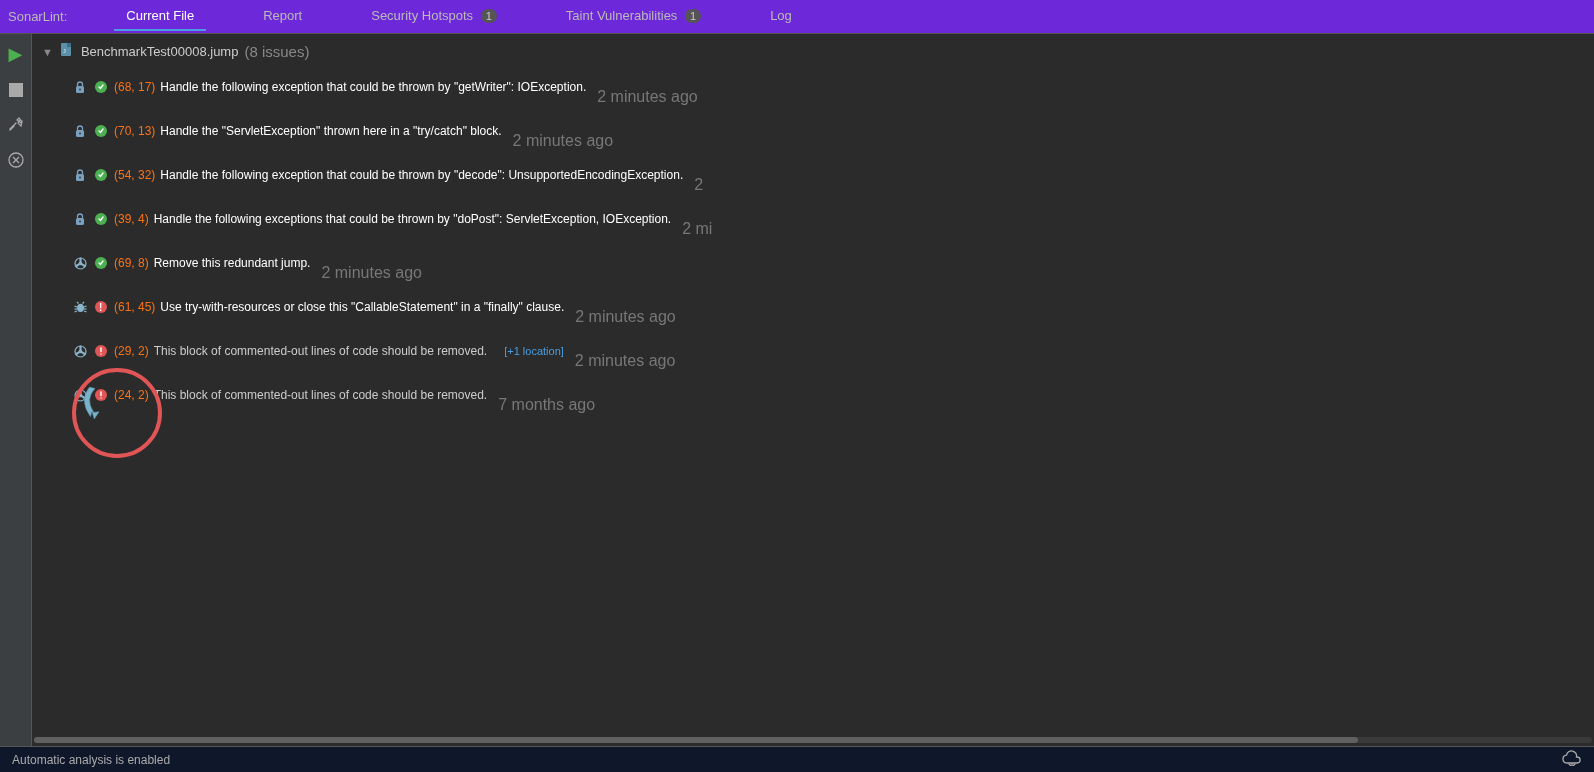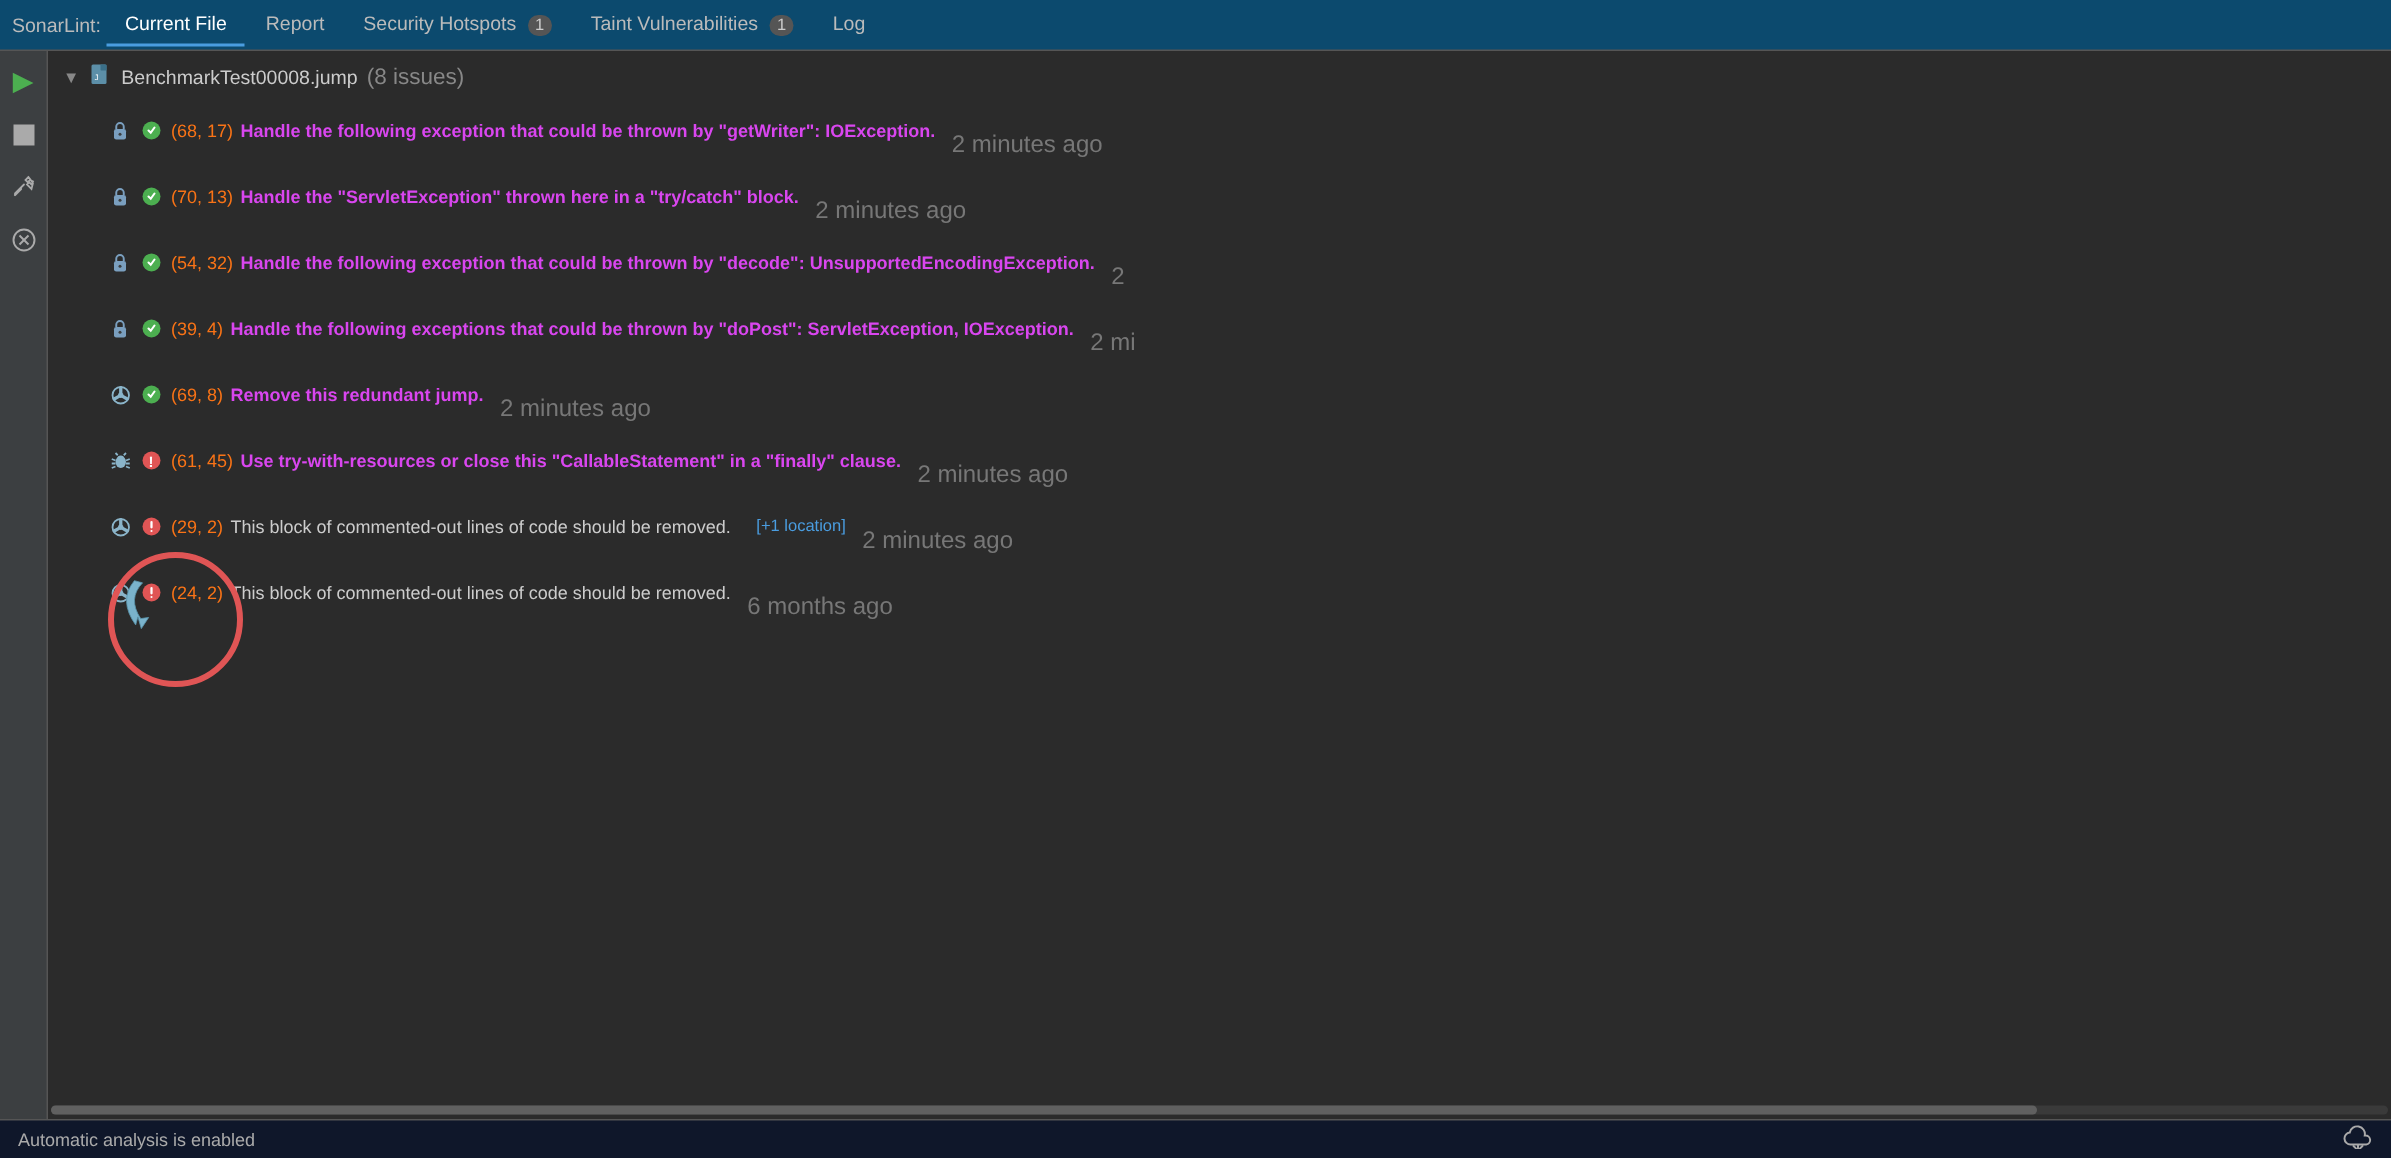--- a/index.html
+++ b/index.html
@@ -20,11 +20,12 @@
     .tab-bar {
       display: flex;
       align-items: center;
-      background: #0c4a6e;
+      background: #6d28d9;
       border-bottom: 1px solid #555;
       padding: 0 8px;
       height: 34px;
       flex-shrink: 0;
+      gap: 43px;
     }
 
     .tab-bar-label {

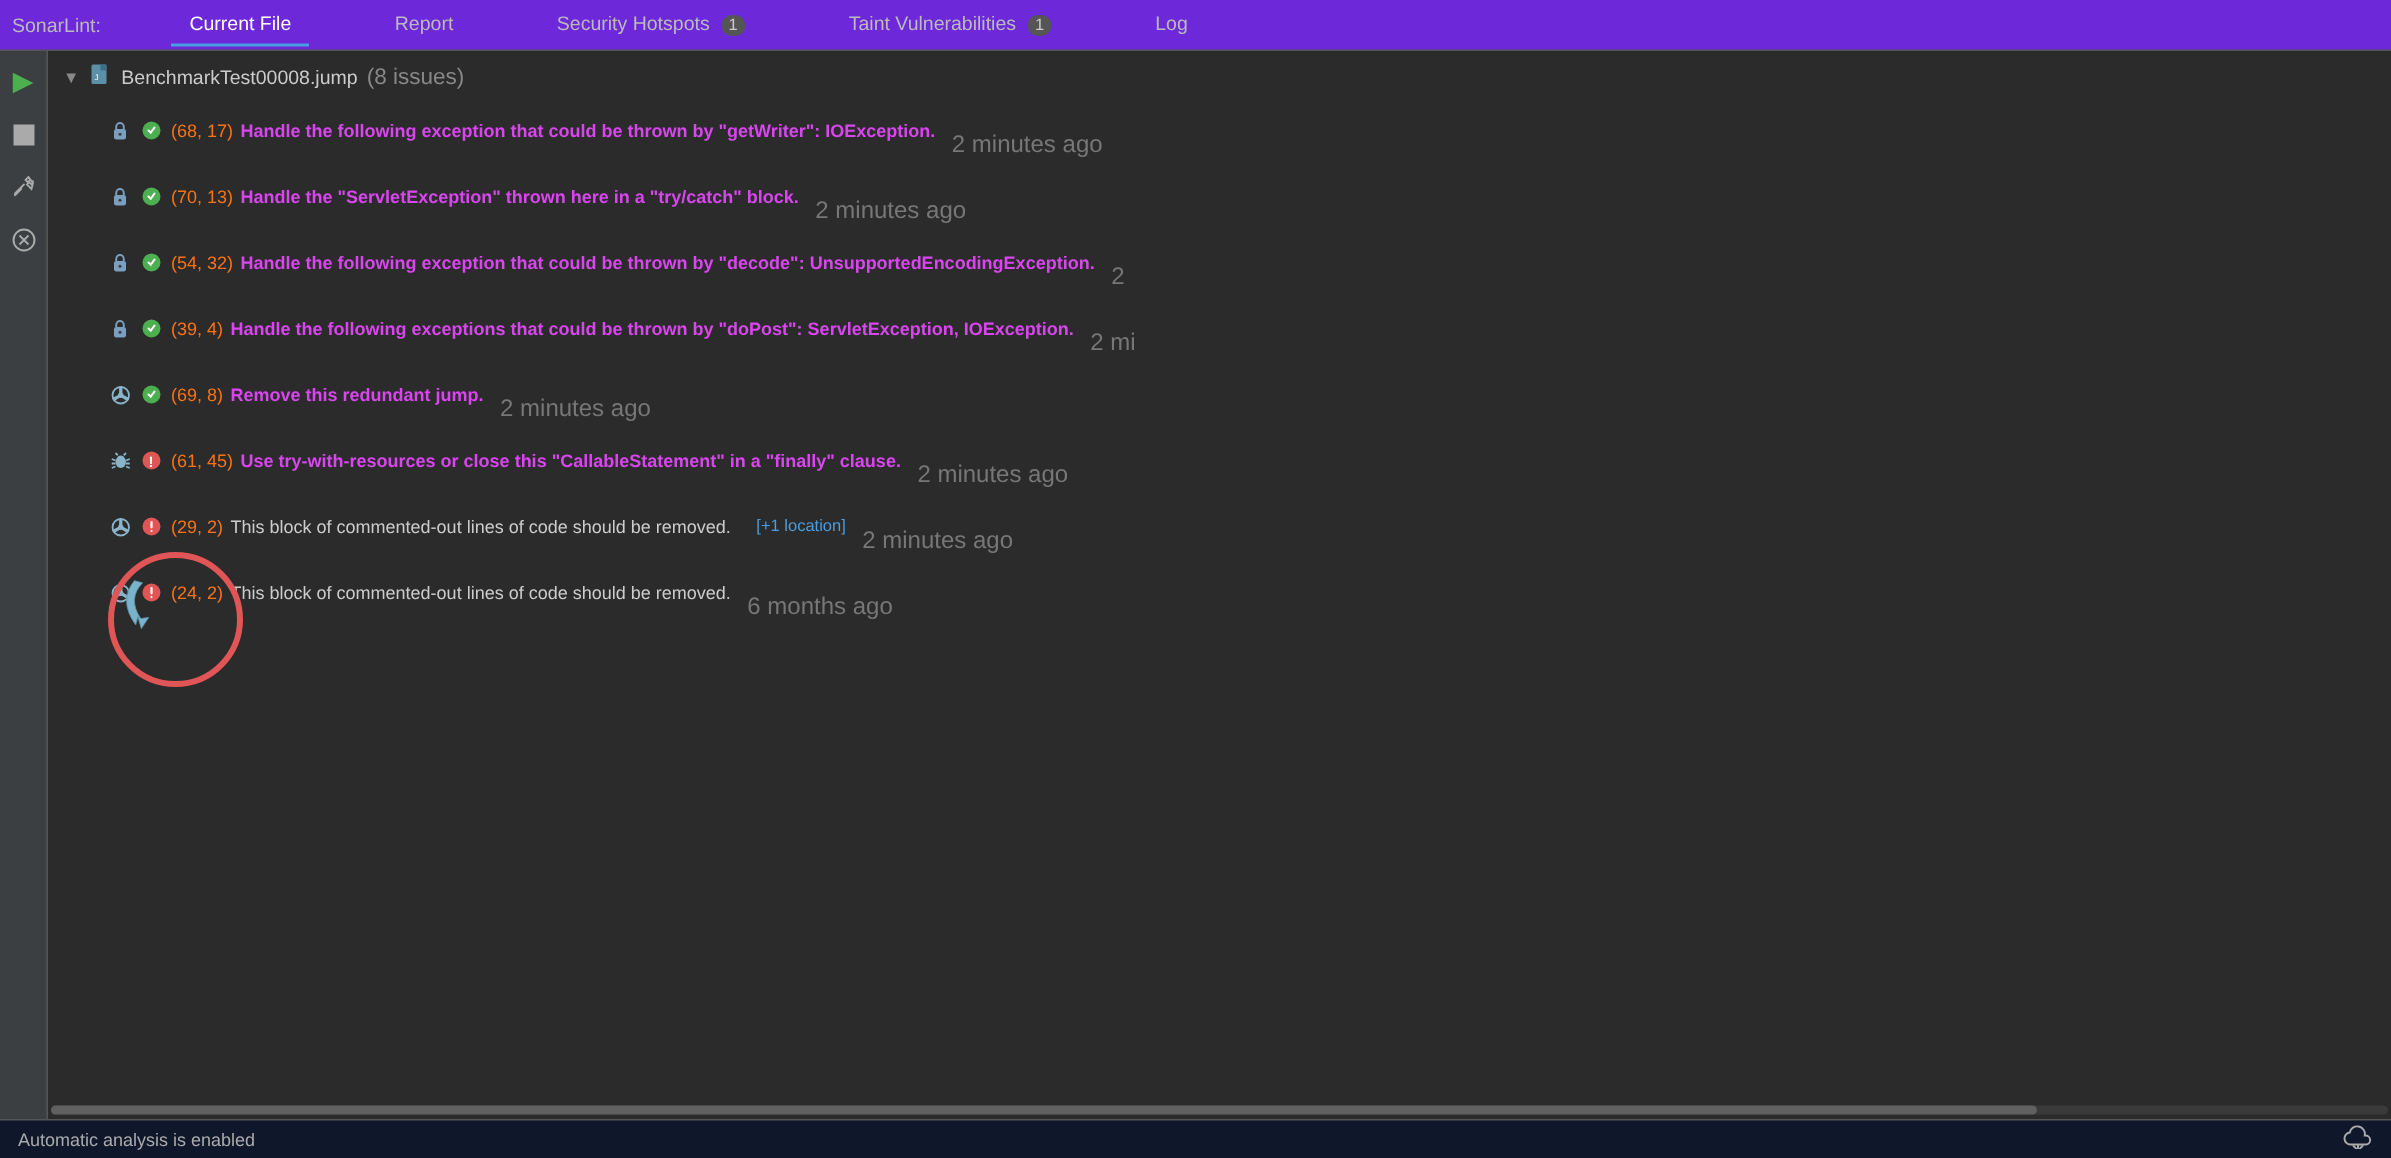--- a/index.html
+++ b/index.html
@@ -196,8 +196,8 @@
     }
 
     .issue-message strong {
-      font-weight: 700;
-      color: #d946ef;
+      font-weight: 400;
+      color: #ffffff;
       text-align: center;
     }
 

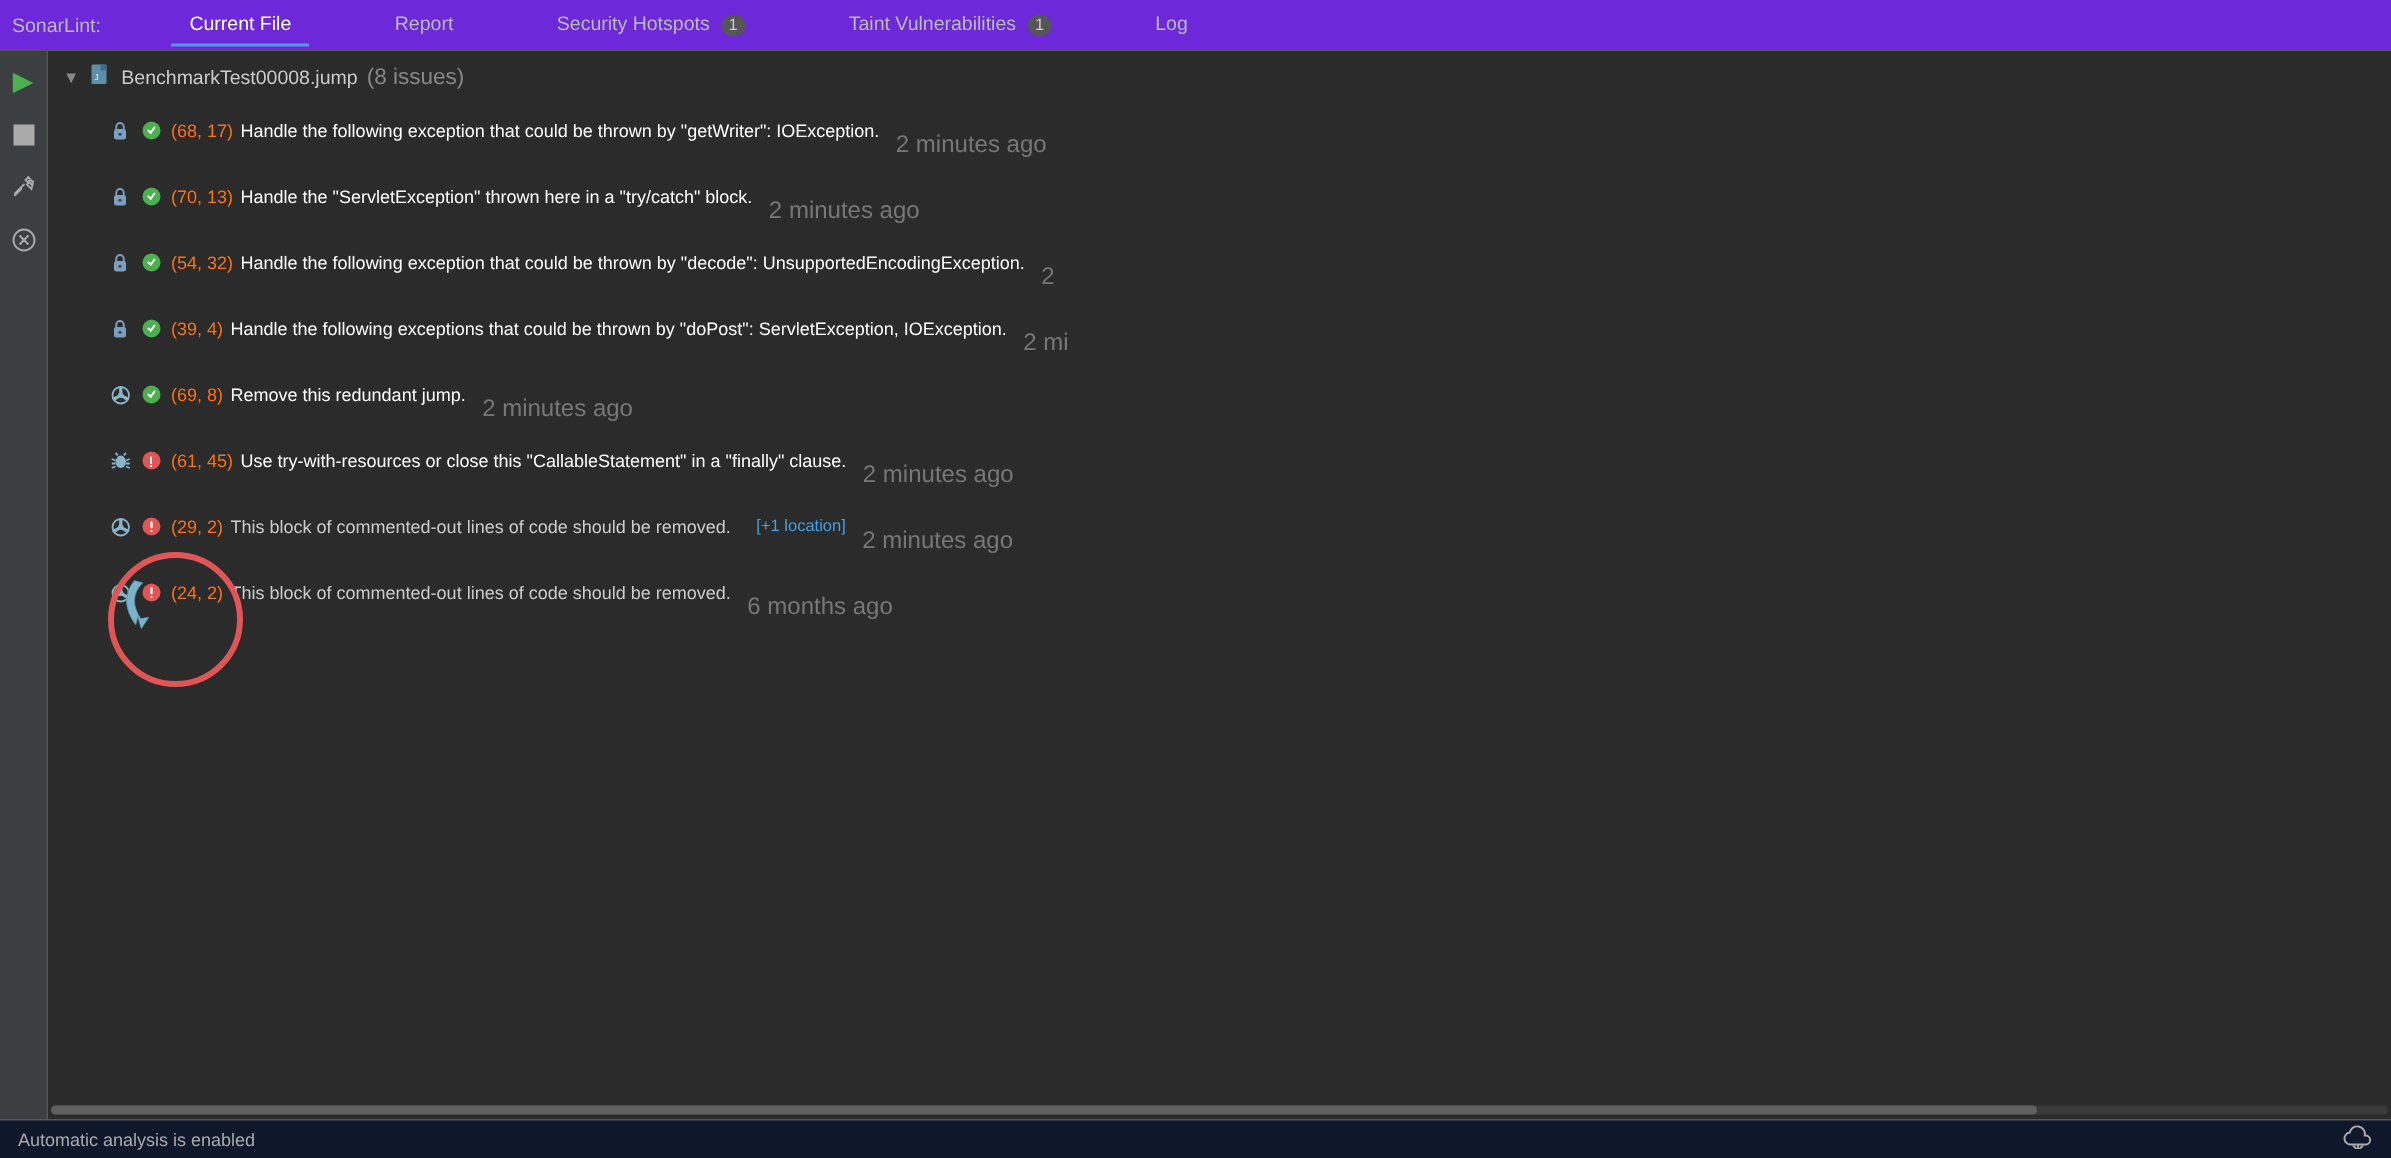--- a/index.html
+++ b/index.html
@@ -556,7 +556,7 @@
           </span>
           <span class="issue-location">(24, 2)</span>
           <span class="issue-message">This block of commented-out lines of code should be removed.</span>
-          <span class="issue-time">6 months ago</span>
+          <span class="issue-time">7 months ago</span>
         </div>
 
       </div>

